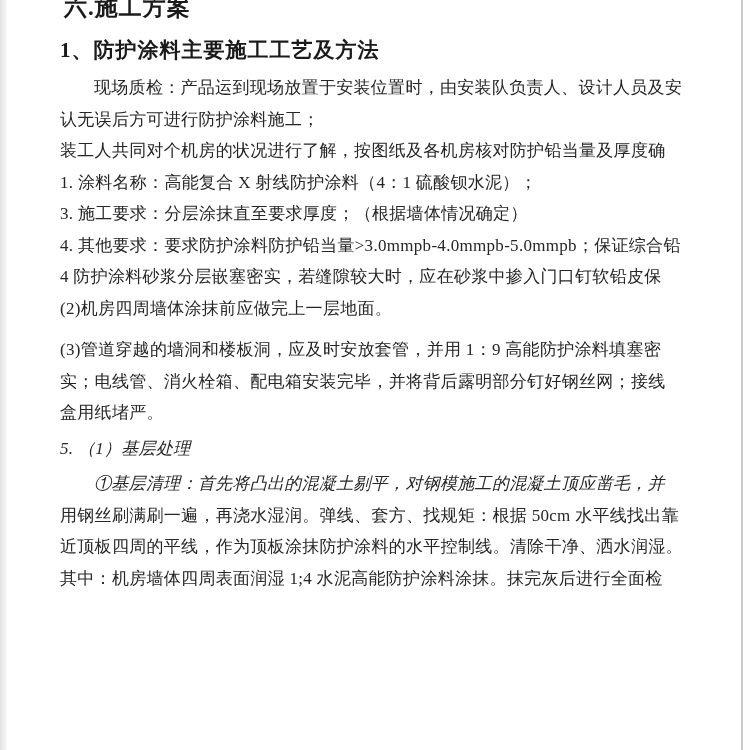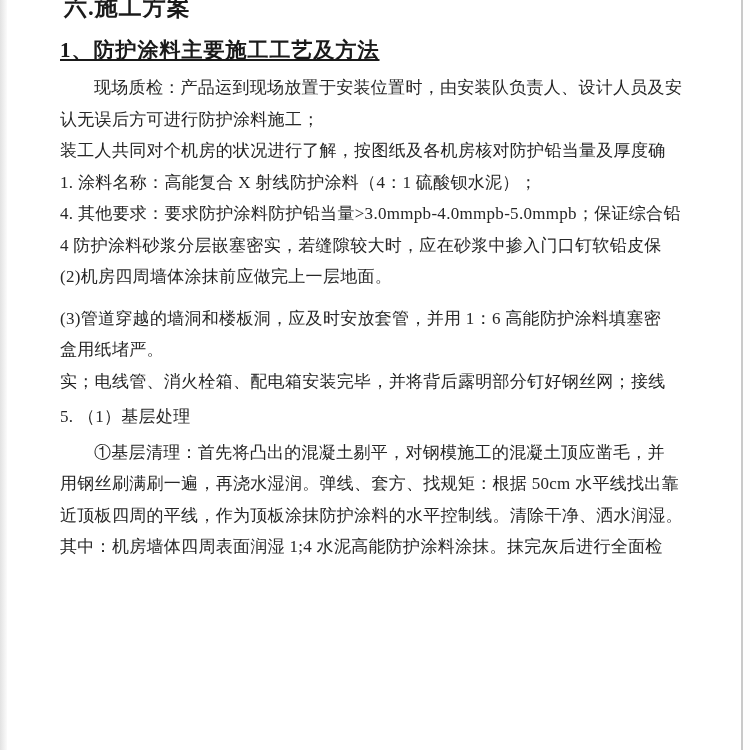--- a/index.html
+++ b/index.html
@@ -54,7 +54,6 @@
     margin: 13px 0 8px 0;
     white-space: nowrap;
     color: #1a1a1a;
-    text-decoration: underline;
   }
   .body-lines {
     margin-top: 8px;

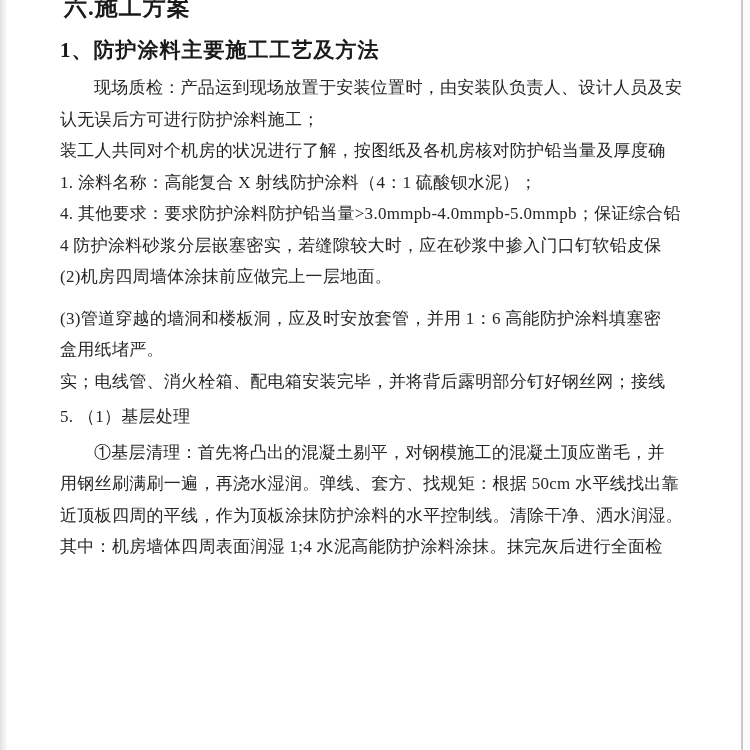--- a/index.html
+++ b/index.html
@@ -85,6 +85,7 @@
     <div class="line">认无误后方可进行防护涂料施工；</div>
     <div class="line">装工人共同对个机房的状况进行了解，按图纸及各机房核对防护铅当量及厚度确</div>
     <div class="line">1. 涂料名称：高能复合 X 射线防护涂料（4：1 硫酸钡水泥）；</div>
+    <div class="line">3. 施工要求：分层涂抹直至要求厚度；（根据墙体情况确定）</div>
     <div class="line">4. 其他要求：要求防护涂料防护铅当量&gt;3.0mmpb-4.0mmpb-5.0mmpb；保证综合铅</div>
     <div class="line">4 防护涂料砂浆分层嵌塞密实，若缝隙较大时，应在砂浆中掺入门口钉软铅皮保</div>
     <div class="line">(2)机房四周墙体涂抹前应做完上一层地面。</div>

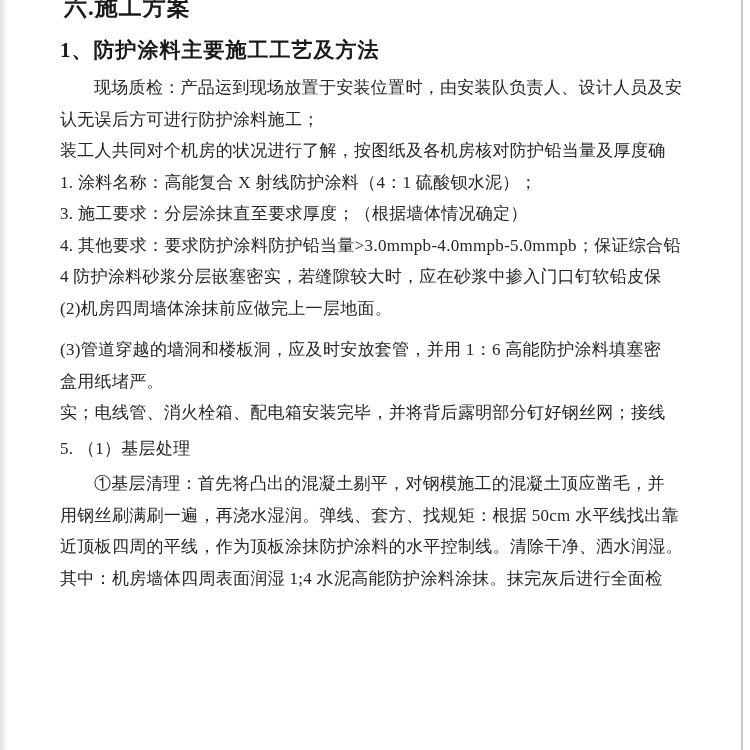--- a/index.html
+++ b/index.html
@@ -89,7 +89,7 @@
     <div class="line">4. 其他要求：要求防护涂料防护铅当量&gt;3.0mmpb-4.0mmpb-5.0mmpb；保证综合铅</div>
     <div class="line">4 防护涂料砂浆分层嵌塞密实，若缝隙较大时，应在砂浆中掺入门口钉软铅皮保</div>
     <div class="line">(2)机房四周墙体涂抹前应做完上一层地面。</div>
-    <div class="line gap-lg">(3)管道穿越的墙洞和楼板洞，应及时安放套管，并用 1：6 高能防护涂料填塞密</div>
+    <div class="line gap-lg">(3)管道穿越的墙洞和楼板洞，应及时安放套管，并用 1：9 高能防护涂料填塞密</div>
     <div class="line">盒用纸堵严。</div>
     <div class="line">实；电线管、消火栓箱、配电箱安装完毕，并将背后露明部分钉好钢丝网；接线</div>
     <div class="line gap-sm">5. （1）基层处理</div>

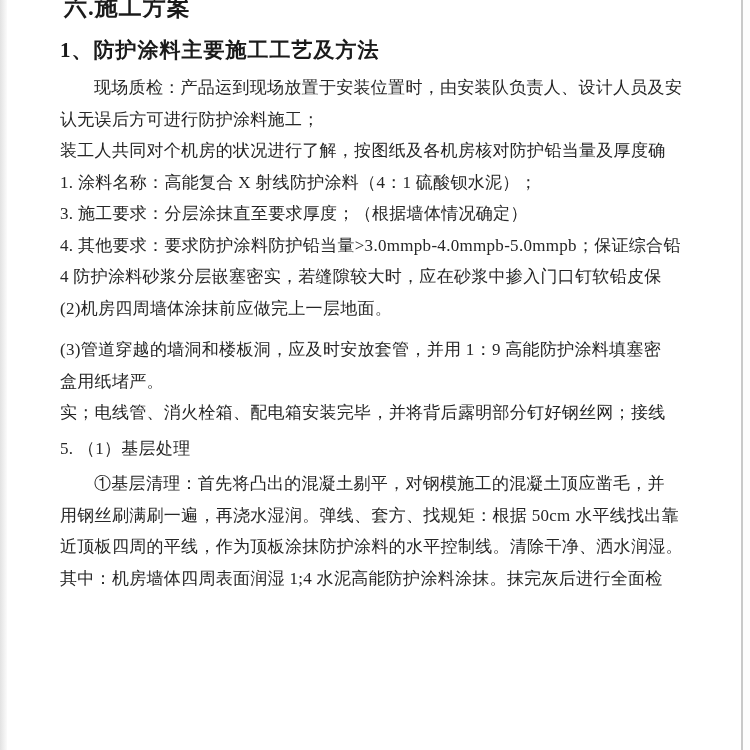--- a/index.html
+++ b/index.html
@@ -90,8 +90,8 @@
     <div class="line">4 防护涂料砂浆分层嵌塞密实，若缝隙较大时，应在砂浆中掺入门口钉软铅皮保</div>
     <div class="line">(2)机房四周墙体涂抹前应做完上一层地面。</div>
     <div class="line gap-lg">(3)管道穿越的墙洞和楼板洞，应及时安放套管，并用 1：9 高能防护涂料填塞密</div>
+    <div class="line">实；电线管、消火栓箱、配电箱安装完毕，并将背后露明部分钉好钢丝网；接线</div>
     <div class="line">盒用纸堵严。</div>
-    <div class="line">实；电线管、消火栓箱、配电箱安装完毕，并将背后露明部分钉好钢丝网；接线</div>
     <div class="line gap-sm">5. （1）基层处理</div>
     <div class="line indent gap-sm">①基层清理：首先将凸出的混凝土剔平，对钢模施工的混凝土顶应凿毛，并</div>
     <div class="line">用钢丝刷满刷一遍，再浇水湿润。弹线、套方、找规矩：根据 50cm 水平线找出靠</div>

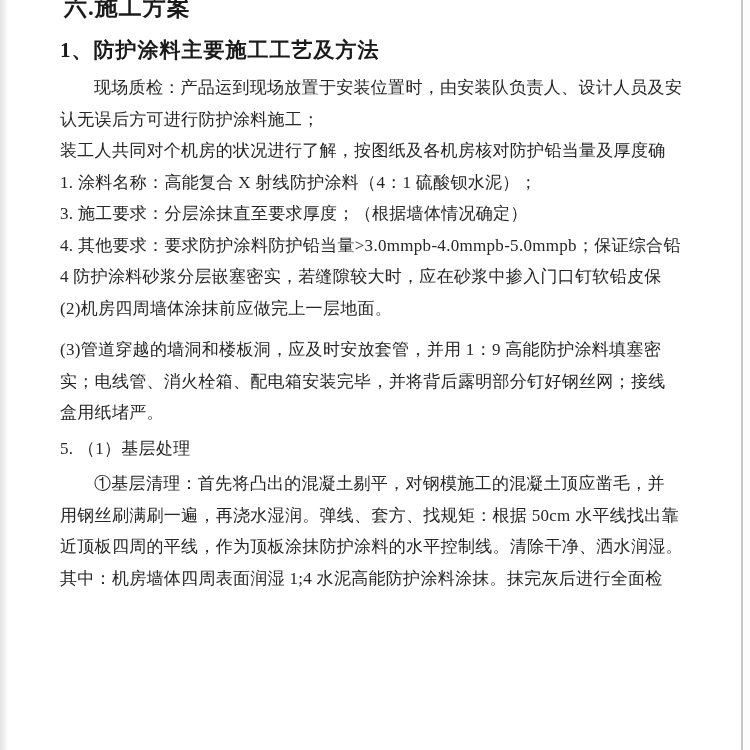--- a/index.html
+++ b/index.html
@@ -67,7 +67,7 @@
   }
   .indent { text-indent: 2em; }
   .gap-lg { margin-top: 10px; }
-  .gap-sm { margin-top: 4px; }
+  .gap-sm { margin-top: 4px; font-style: italic; }
 </style>
 </head>
 <body>

